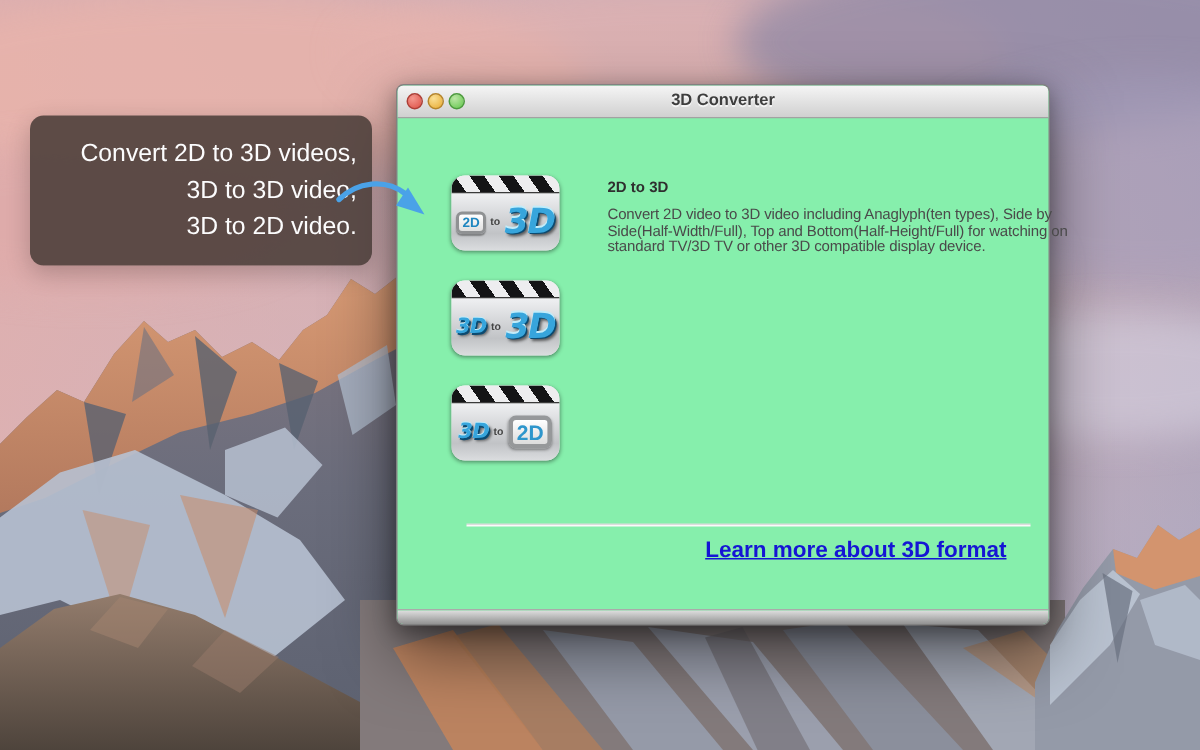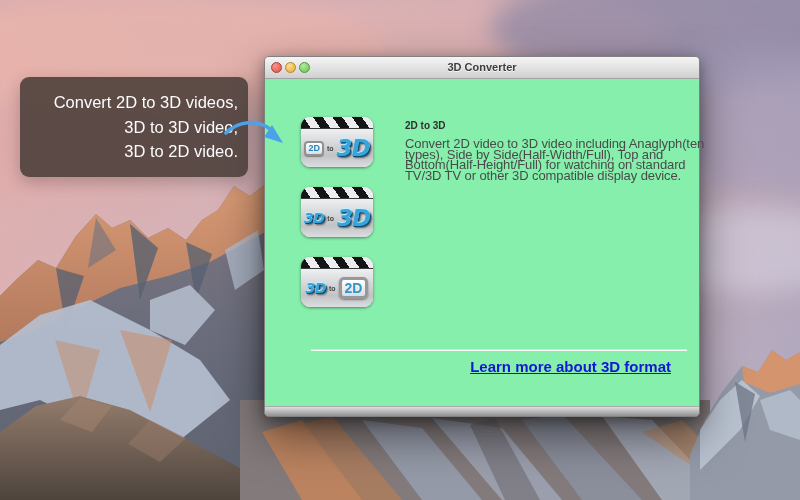--- a/index.html
+++ b/index.html
@@ -52,7 +52,7 @@
   .glossy-sm{font-size:14px;letter-spacing:-0.5px;}
   .row-text{margin-left:32px;padding-top:3px;}
   .item-title{font-size:10px;font-weight:bold;color:#2f2f2f;}
-  .item-desc{margin-top:8px;font-size:13px;line-height:10.5px;color:#4a4a4a;width:312px;letter-spacing:-0.1px;}
+  .item-desc{margin-top:8px;font-size:10px;line-height:10.5px;color:#4a4a4a;width:312px;letter-spacing:-0.1px;}
 
   .divider{position:absolute;left:46px;right:12px;top:292px;height:1px;background:#dddddd;box-shadow:0 1px 0 #fafafa;}
   .learn-link{position:absolute;top:301px;right:28px;font-size:15px;font-weight:bold;color:#1515d4;

